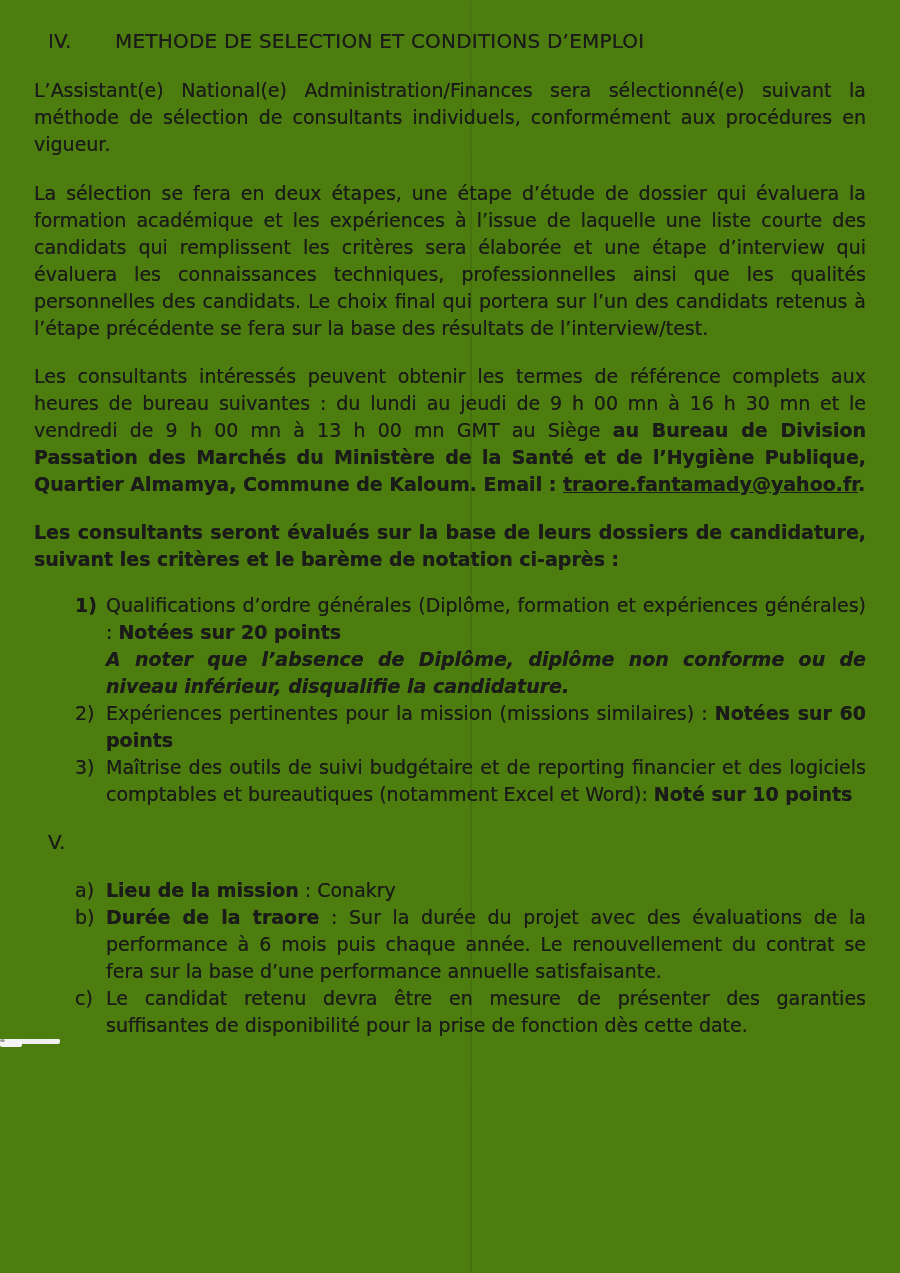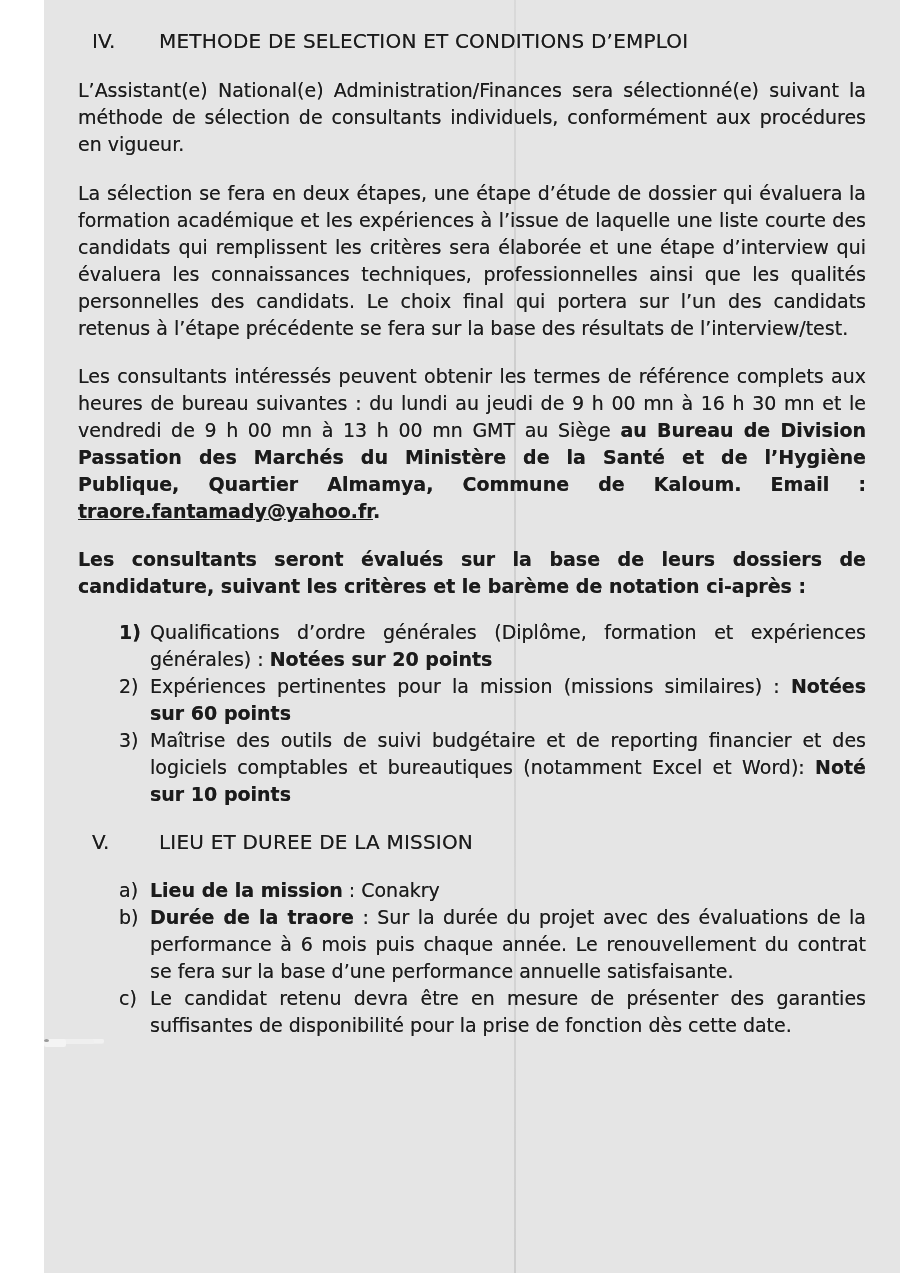--- a/index.html
+++ b/index.html
@@ -12,10 +12,9 @@
   }
   .page {
     position:absolute; inset:0;
-    background:#e5e5e5;
+    background:#4d7c0f;
     color:#1b1b1b;
     overflow:hidden;
-    margin-left:44px;
   }
   
   .fold-line {

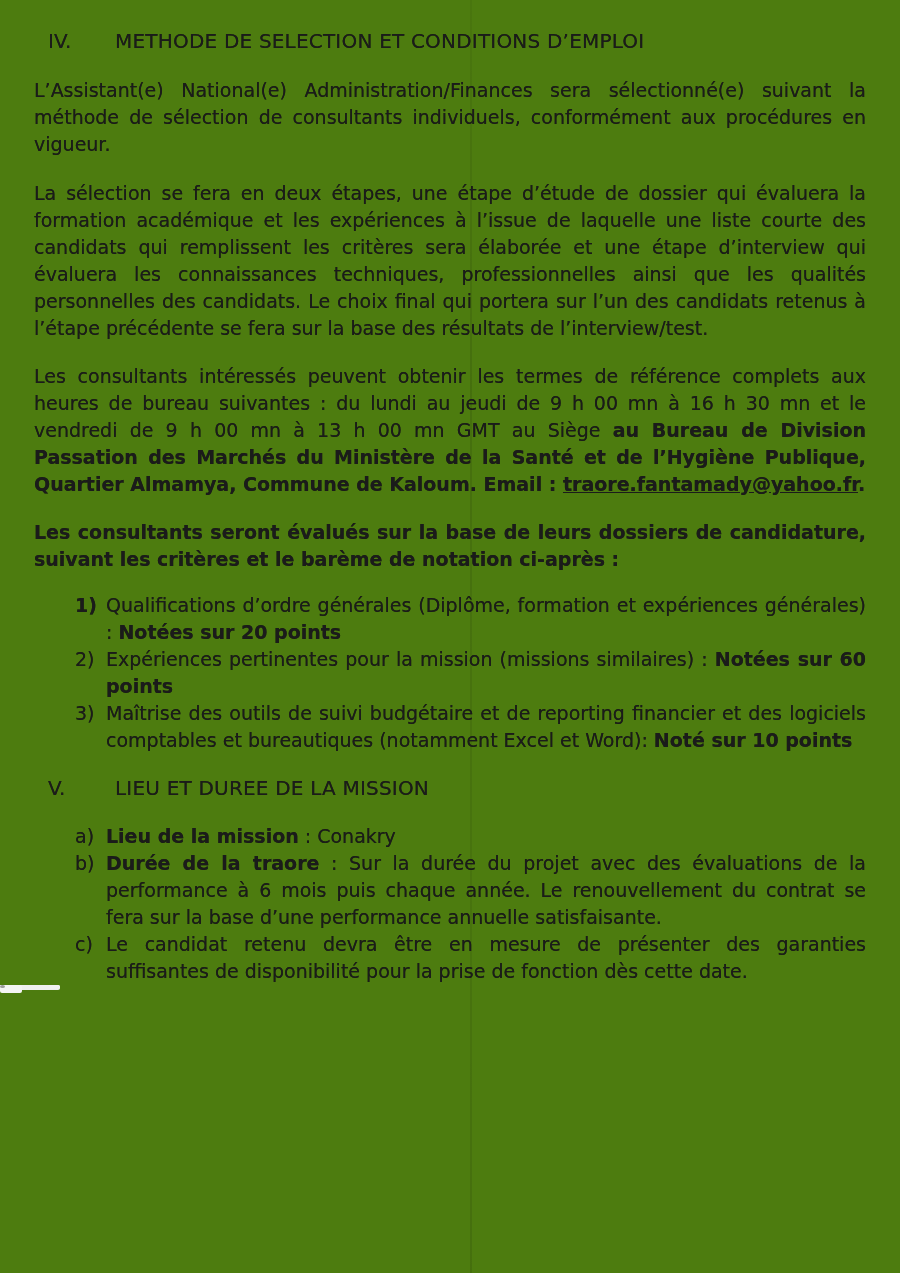--- a/index.html
+++ b/index.html
@@ -100,6 +100,7 @@
     <div class="mt-list">
       <div class="hang">
         <span class="marker b">1)</span><span>Qualifications d’ordre générales (Diplôme, formation et expériences générales) : </span><span class="b">Notées sur 20 points</span>
+        <div class="bi">A noter que l’absence de Diplôme, diplôme non conforme ou de niveau inférieur, disqualifie la candidature.</div>
       </div>
       <div class="hang">
         <span class="marker">2)</span><span>Expériences pertinentes pour la mission (missions similaires) : </span><span class="b">Notées sur 60 points</span>

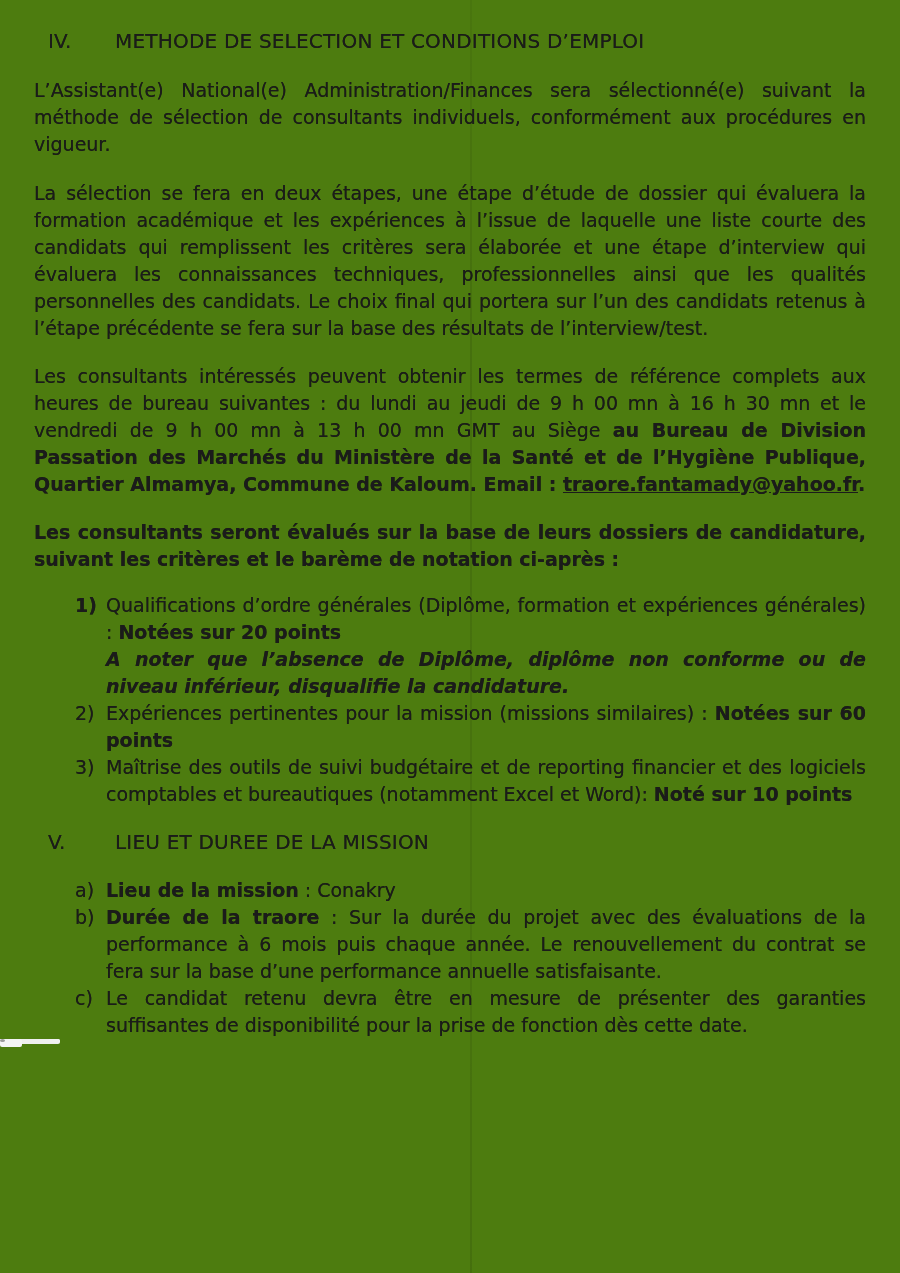--- a/index.html
+++ b/index.html
@@ -112,7 +112,6 @@
 
     <div class="heading mt-h5">
       <span class="hnum">V.</span>
-      <span class="htitle">LIEU ET DUREE DE LA MISSION</span>
     </div>
 
     <div class="mt-items">

